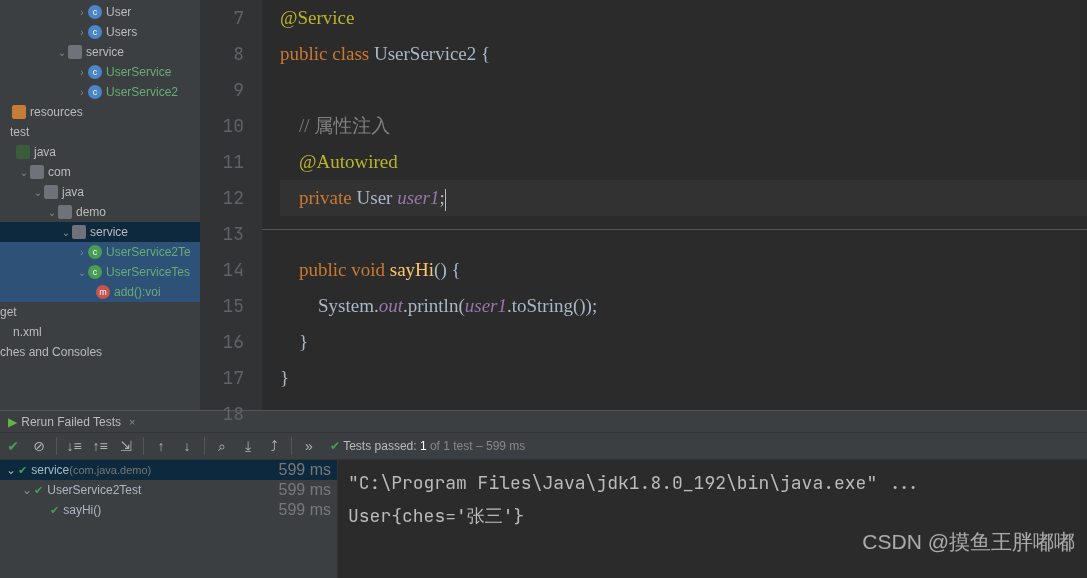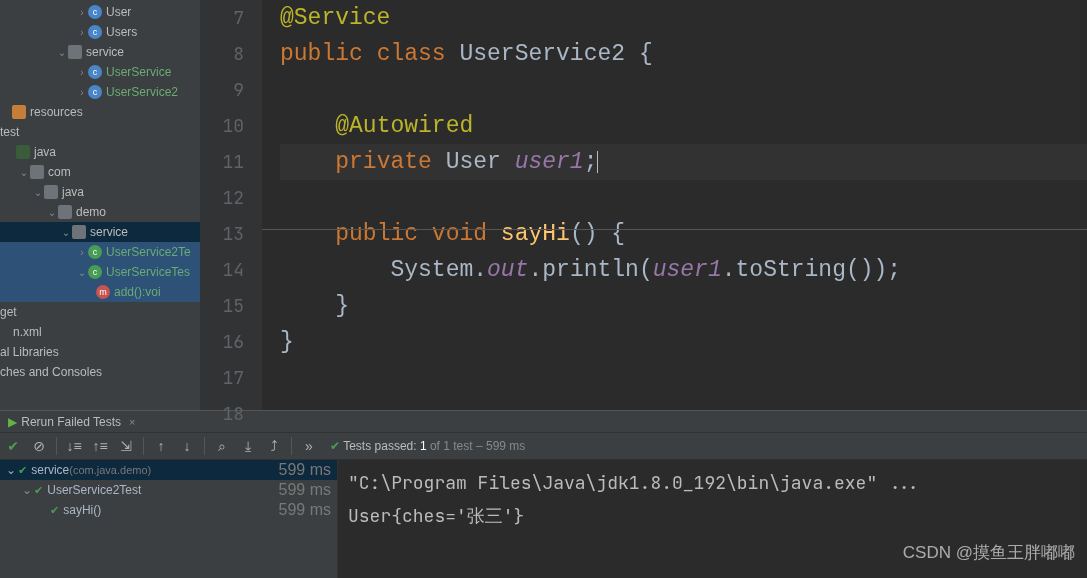--- a/index.html
+++ b/index.html
@@ -19,7 +19,7 @@
 .tree-row.sel2 { background:#2d5177; }
 
 .gutter { width: 62px; background:#313335; color:#606366; font-family: "JetBrains Mono","Consolas",monospace; font-size:18px; text-align:right; padding-right:18px; line-height:36px; user-select:none; }
-.editor { flex:1; background:#2b2b2b; font-family:Liberation Mono, monospace; font-size:23px; line-height:36px; padding-left:18px; position:relative; }
+.editor { flex:1; background:#2b2b2b; font-family:Liberation Serif, serif; font-size:19px; line-height:36px; padding-left:18px; position:relative; }
 .editor .line { height:36px; white-space:pre; }
 .editor .line.cur { background:#323232; }
 .kw { color:#cc7832; }

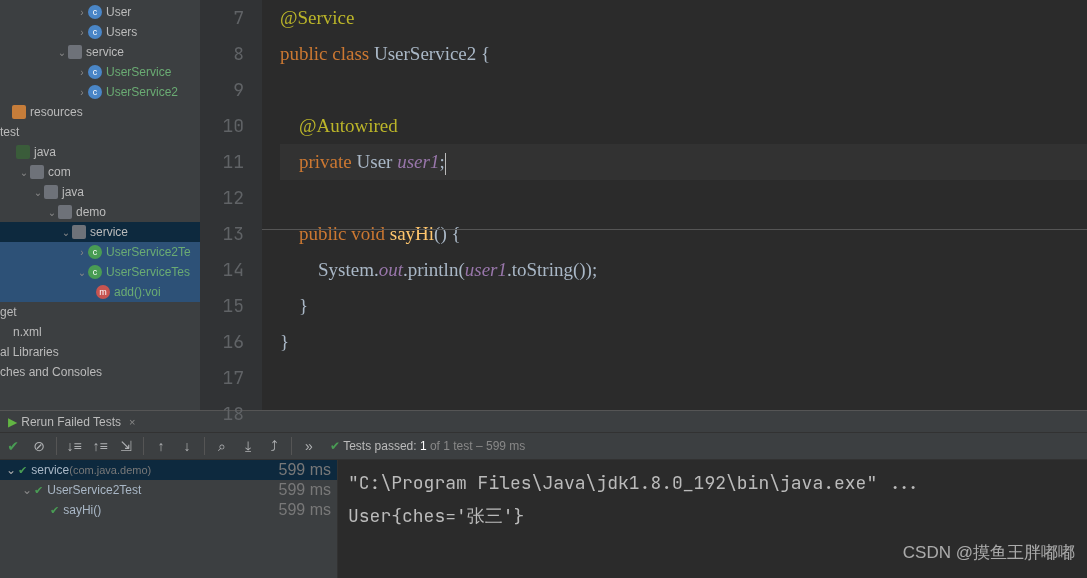--- a/index.html
+++ b/index.html
@@ -87,7 +87,7 @@
         <span class="ic orange"></span>
         <span class="label">resources</span>
       </div>
-    <div class="tree-row" style="padding-left:0px">
+    <div class="tree-row" style="padding-left:10px">
         <span class="label">test</span>
       </div>
     <div class="tree-row" style="padding-left:4px">

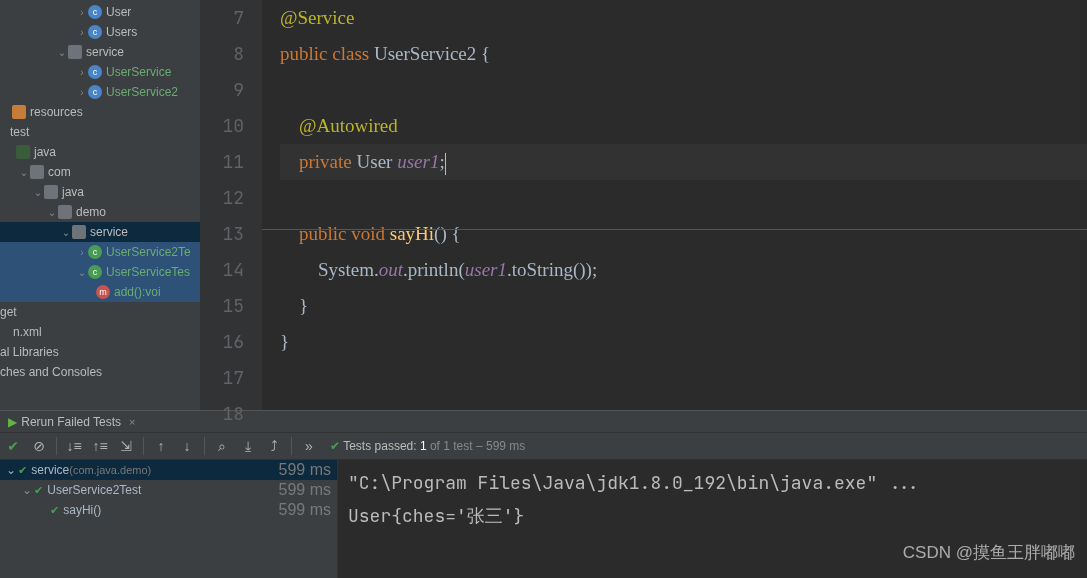--- a/index.html
+++ b/index.html
@@ -162,6 +162,7 @@
     <div class="line"><span class="ann">@Service</span></div>
     <div class="line"><span class="kw">public </span><span class="kw">class </span><span class="cls">UserService2 </span><span>{</span></div>
     <div class="line"></div>
+    <div class="line">    <span class="com">// 属性注入</span></div>
     <div class="line">    <span class="ann">@Autowired</span></div>
     <div class="line cur">    <span class="kw">private </span><span class="cls">User </span><span class="fld">user1</span><span>;</span><span class="caret"></span></div>
     <div class="line"></div>

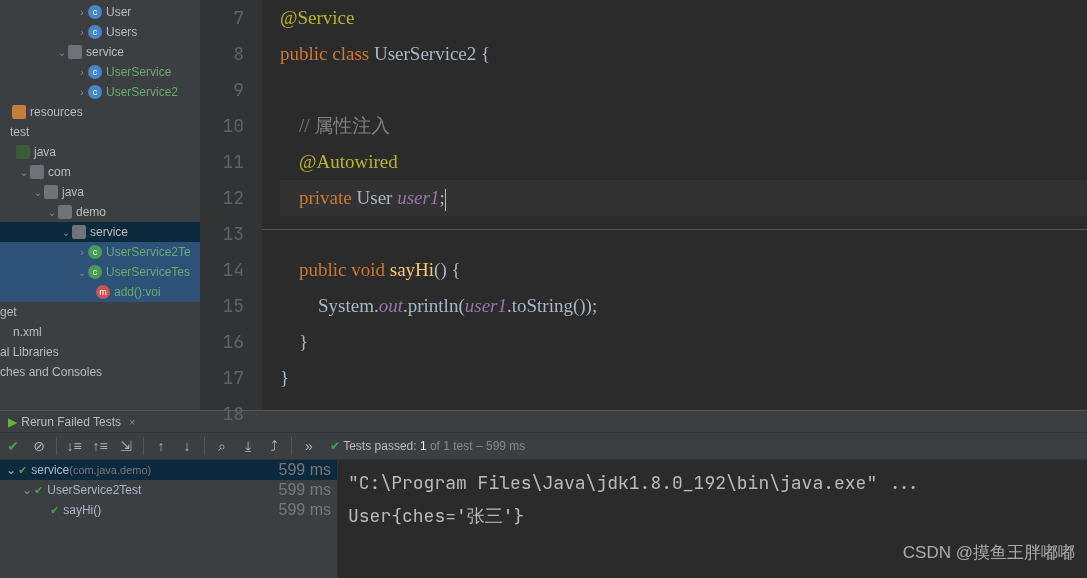--- a/index.html
+++ b/index.html
@@ -136,9 +136,6 @@
         <span class="label">n.xml</span>
       </div>
     <div class="tree-row" style="padding-left:0px">
-        <span class="label">al Libraries</span>
-      </div>
-    <div class="tree-row" style="padding-left:0px">
         <span class="label">ches and Consoles</span>
       </div>
   </div>

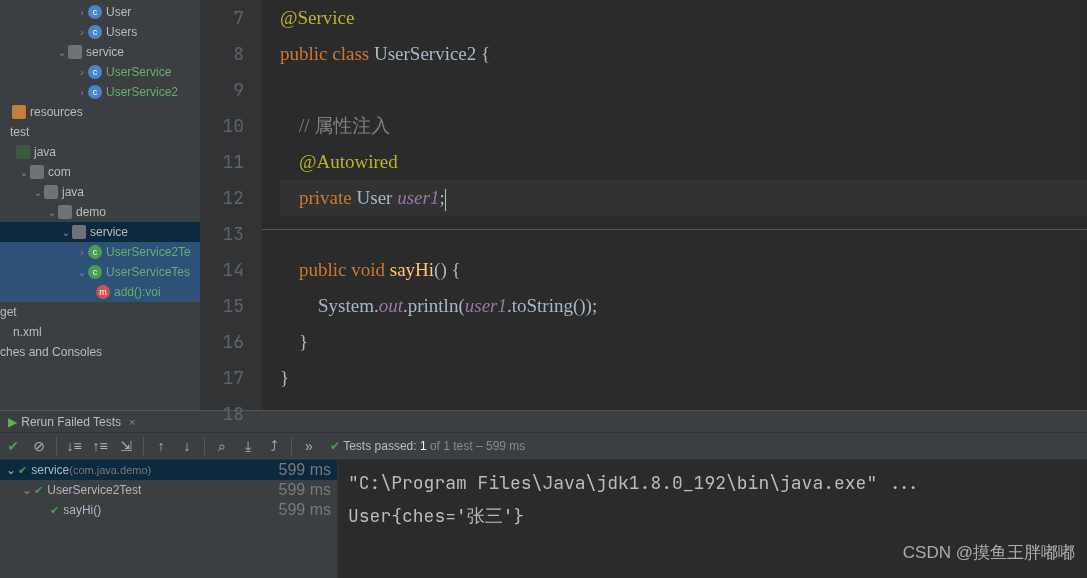--- a/index.html
+++ b/index.html
@@ -50,7 +50,7 @@
 .tt-row .dim { color:#787878; font-size:11px; }
 .tt-row .ms { color:#787878; font-size:16px; }
 .console { flex:1; font-family:"JetBrains Mono","Consolas",monospace; font-size:18px; line-height:33px; padding:6px 10px; color:#bbbbbb; }
-.watermark { position:absolute; right:12px; bottom:14px; color:#e0e0e0; font-size:17px; opacity:0.7; pointer-events:none; }
+.watermark { position:absolute; right:12px; bottom:22px; color:#e0e0e0; font-size:21px; opacity:0.7; pointer-events:none; }
 </style>
 </head>
 <body>

